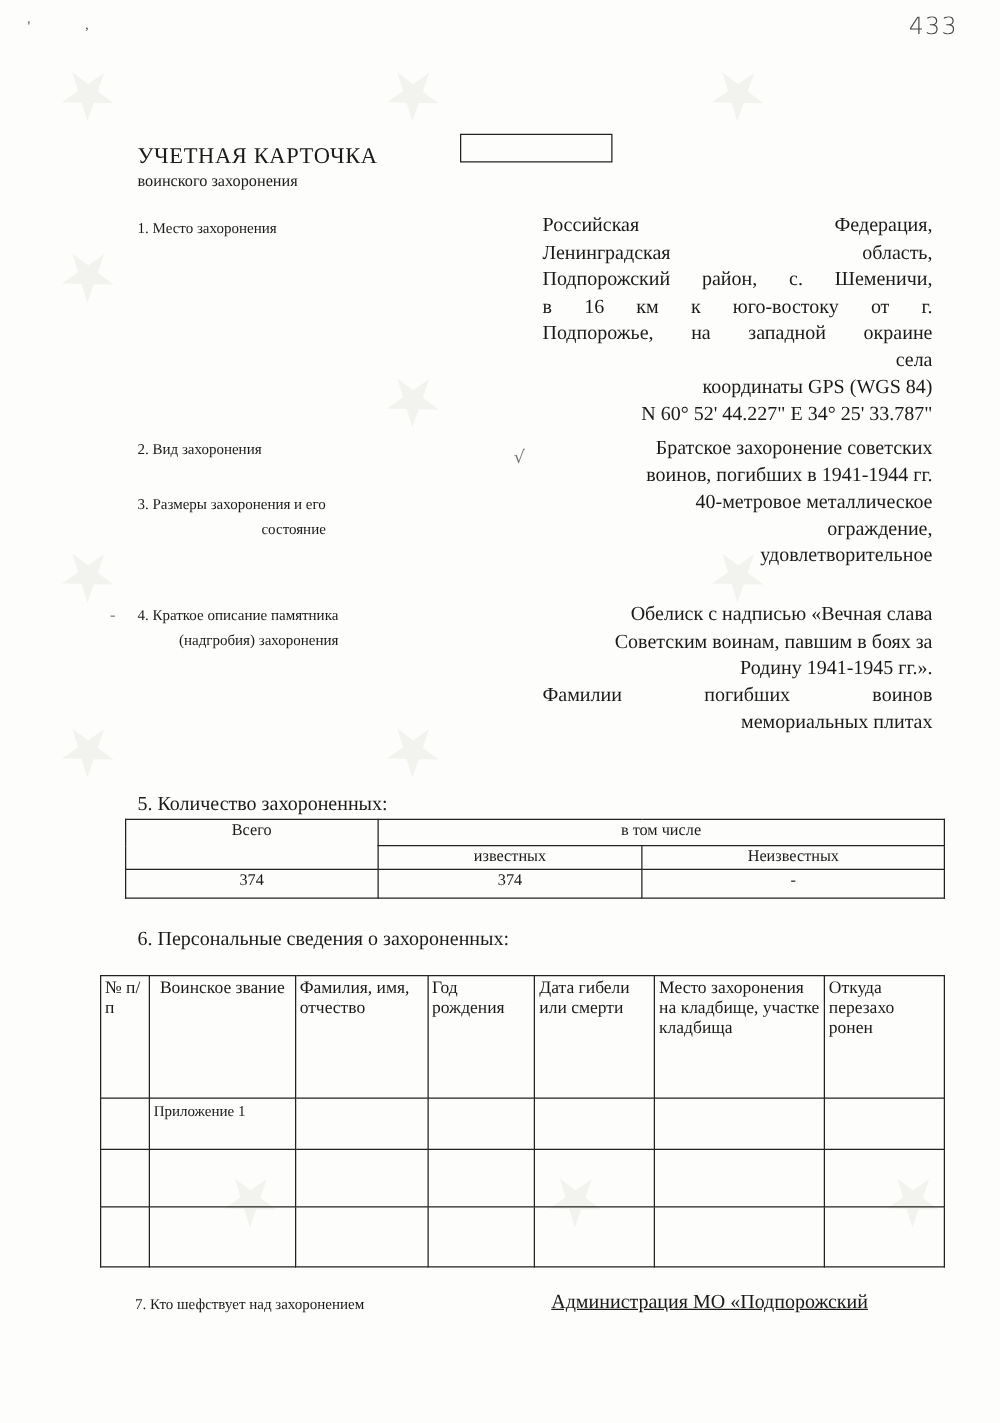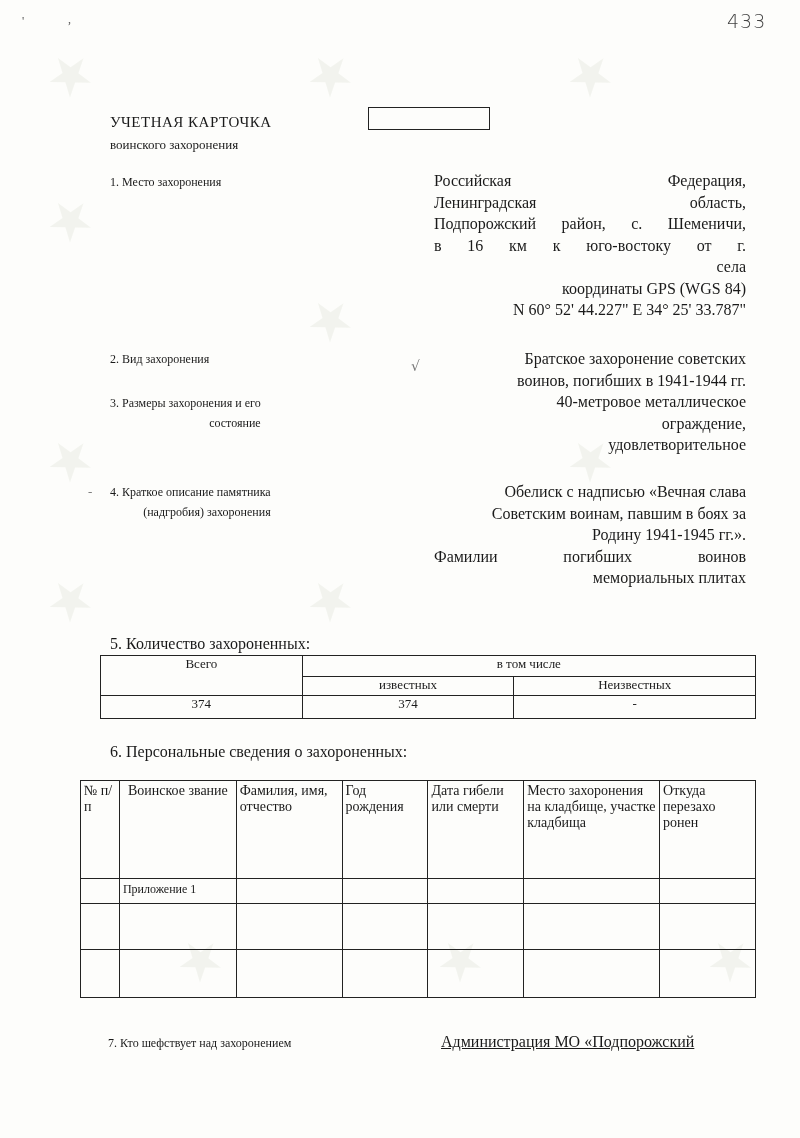--- a/index.html
+++ b/index.html
@@ -18,7 +18,7 @@
     .page-num { left: 727px; top: 10px; font-family: "DejaVu Sans", sans-serif; font-size: 19px; color: #444; font-weight: 300; letter-spacing: 1px; }
     .mark1 { left: 22px; top: 14px; font-size: 12px; color: #555; }
     .mark2 { left: 68px; top: 12px; font-size: 12px; color: #555; }
-    .title { left: 110px; top: 114px; font-size: 15px; letter-spacing: 0.5px; }
+    .title { left: 110px; top: 114px; font-size: 18px; letter-spacing: 0.5px; }
     .subtitle { left: 110px; top: 137px; font-size: 13px; }
     .num-box { left: 368px; top: 107px; width: 120px; height: 21px; border: 1px solid #222; }
     .label { font-size: 12px; line-height: 20px; }

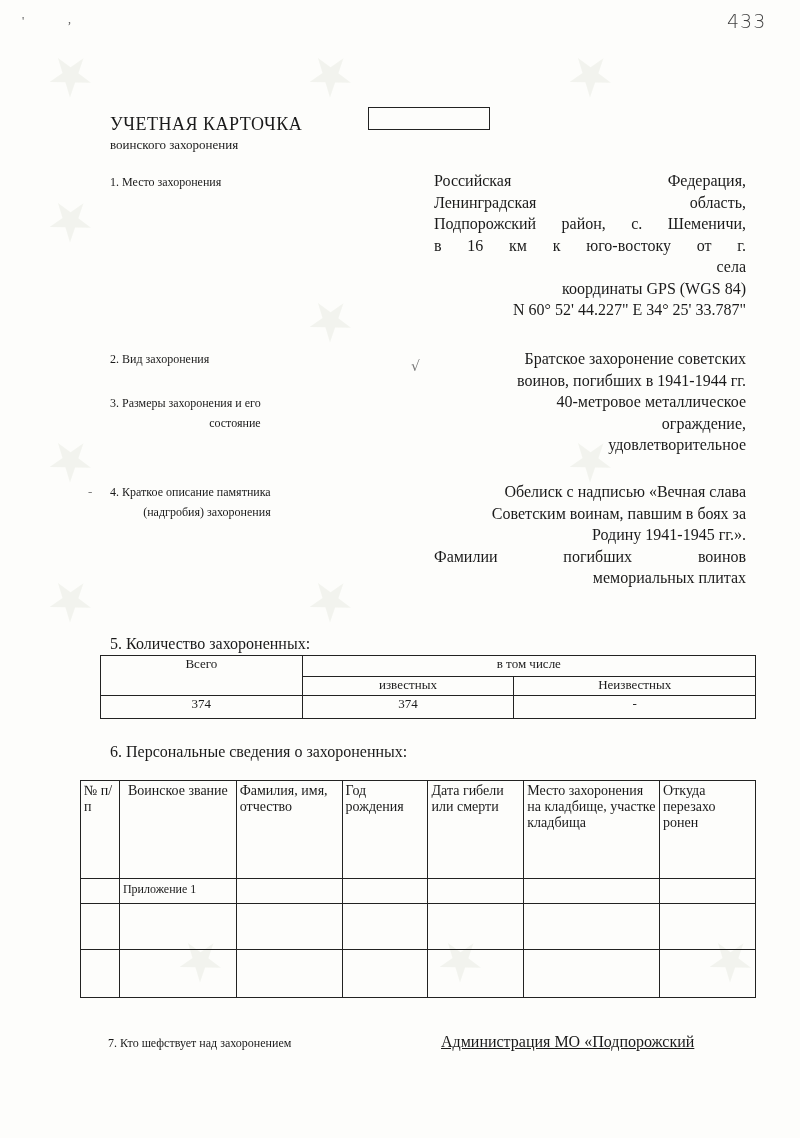--- a/index.html
+++ b/index.html
@@ -66,6 +66,7 @@
   <span class="jline">Ленинградская область,</span>
   <span class="jline">Подпорожский район, с. Шеменичи,</span>
   <span class="jline">в 16 км к юго-востоку от г.</span>
+  <span class="jline">Подпорожье, на западной окраине</span>
   <span class="lline">села</span>
   <span class="lline">координаты  GPS (WGS 84)</span>
   <span class="lline">N 60° 52' 44.227" E 34° 25' 33.787"</span>

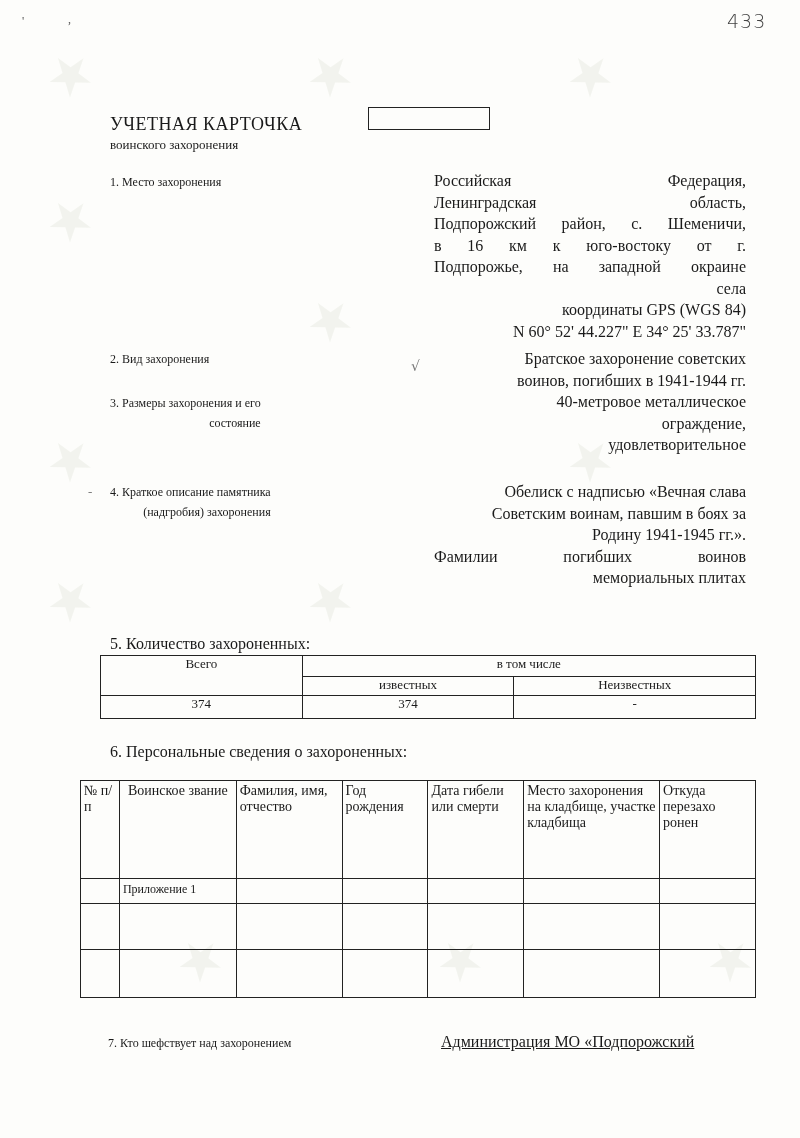--- a/index.html
+++ b/index.html
@@ -147,7 +147,7 @@
     <td>Место захоронения на кладбище, участке кладбища</td>
     <td>Откуда перезахо ронен</td>
   </tr>
-  <tr style="height:25px;font-size:12px">
+  <tr style="height:41px;font-size:12px">
     <td></td>
     <td>Приложение 1</td>
     <td></td>

